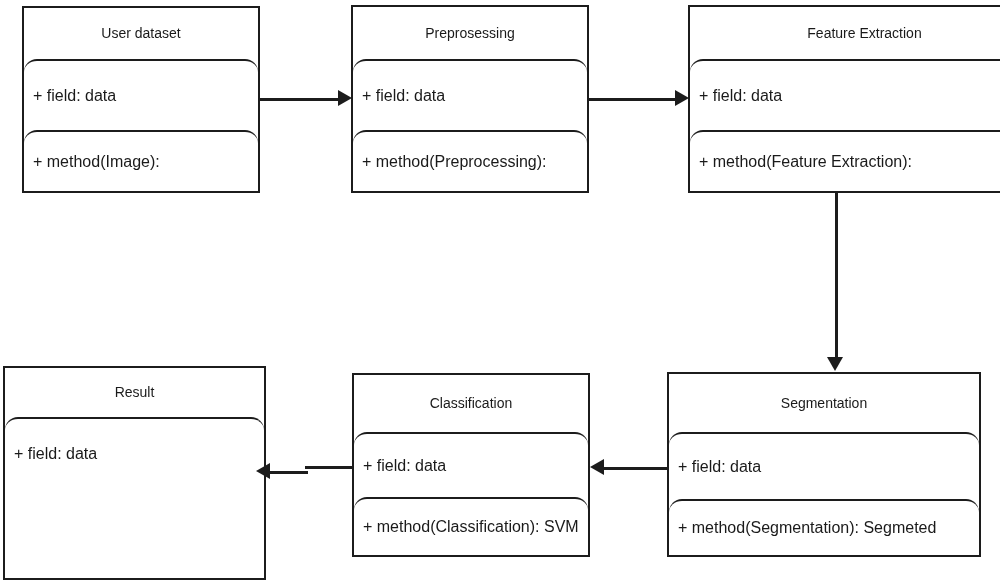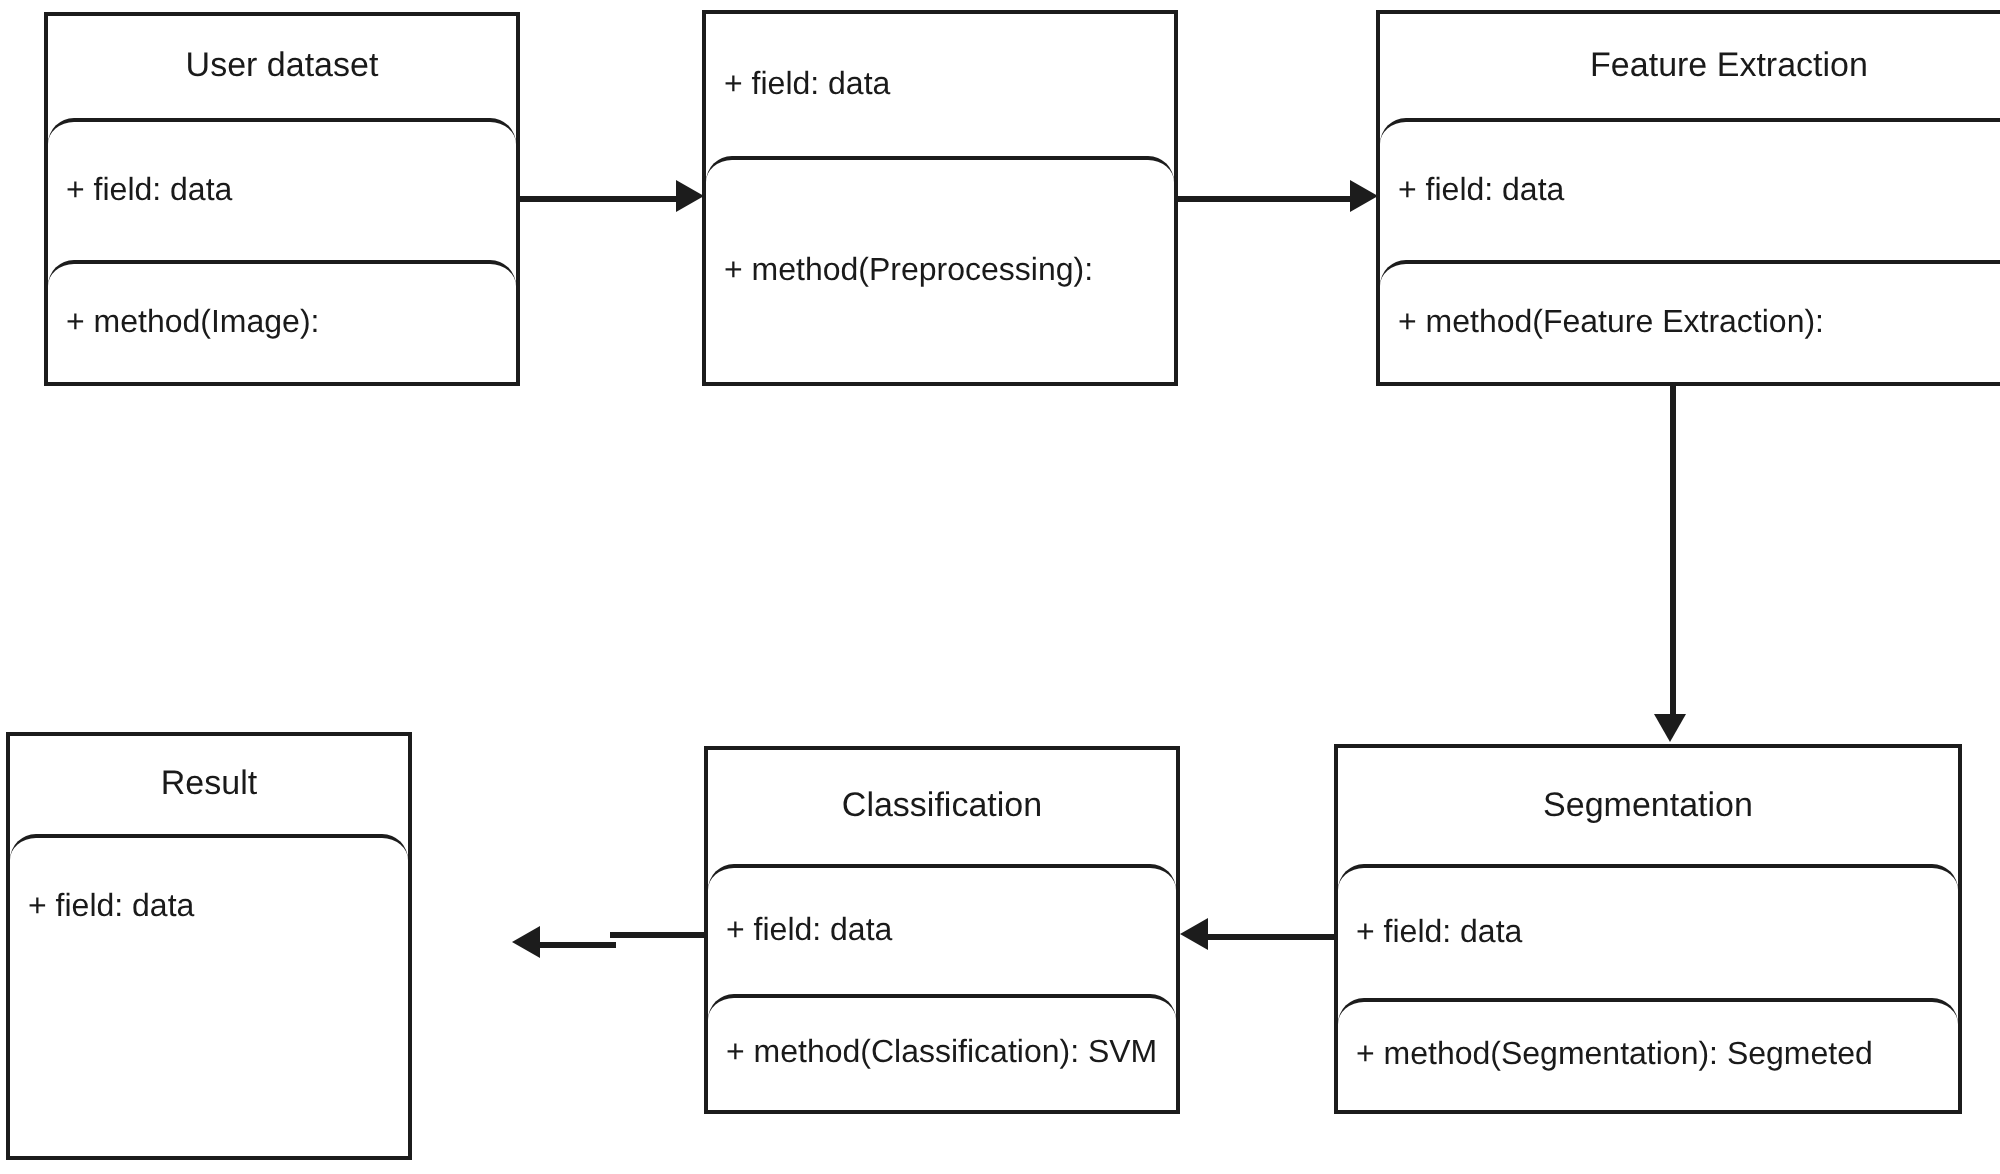--- a/index.html
+++ b/index.html
@@ -45,7 +45,7 @@
   .uml-name .uml-text {
     width: 100%;
     text-align: center;
-    font-size: 17px;
+    font-size: 14px;
     color: #1a1a1a;
     line-height: 1.2;
   }

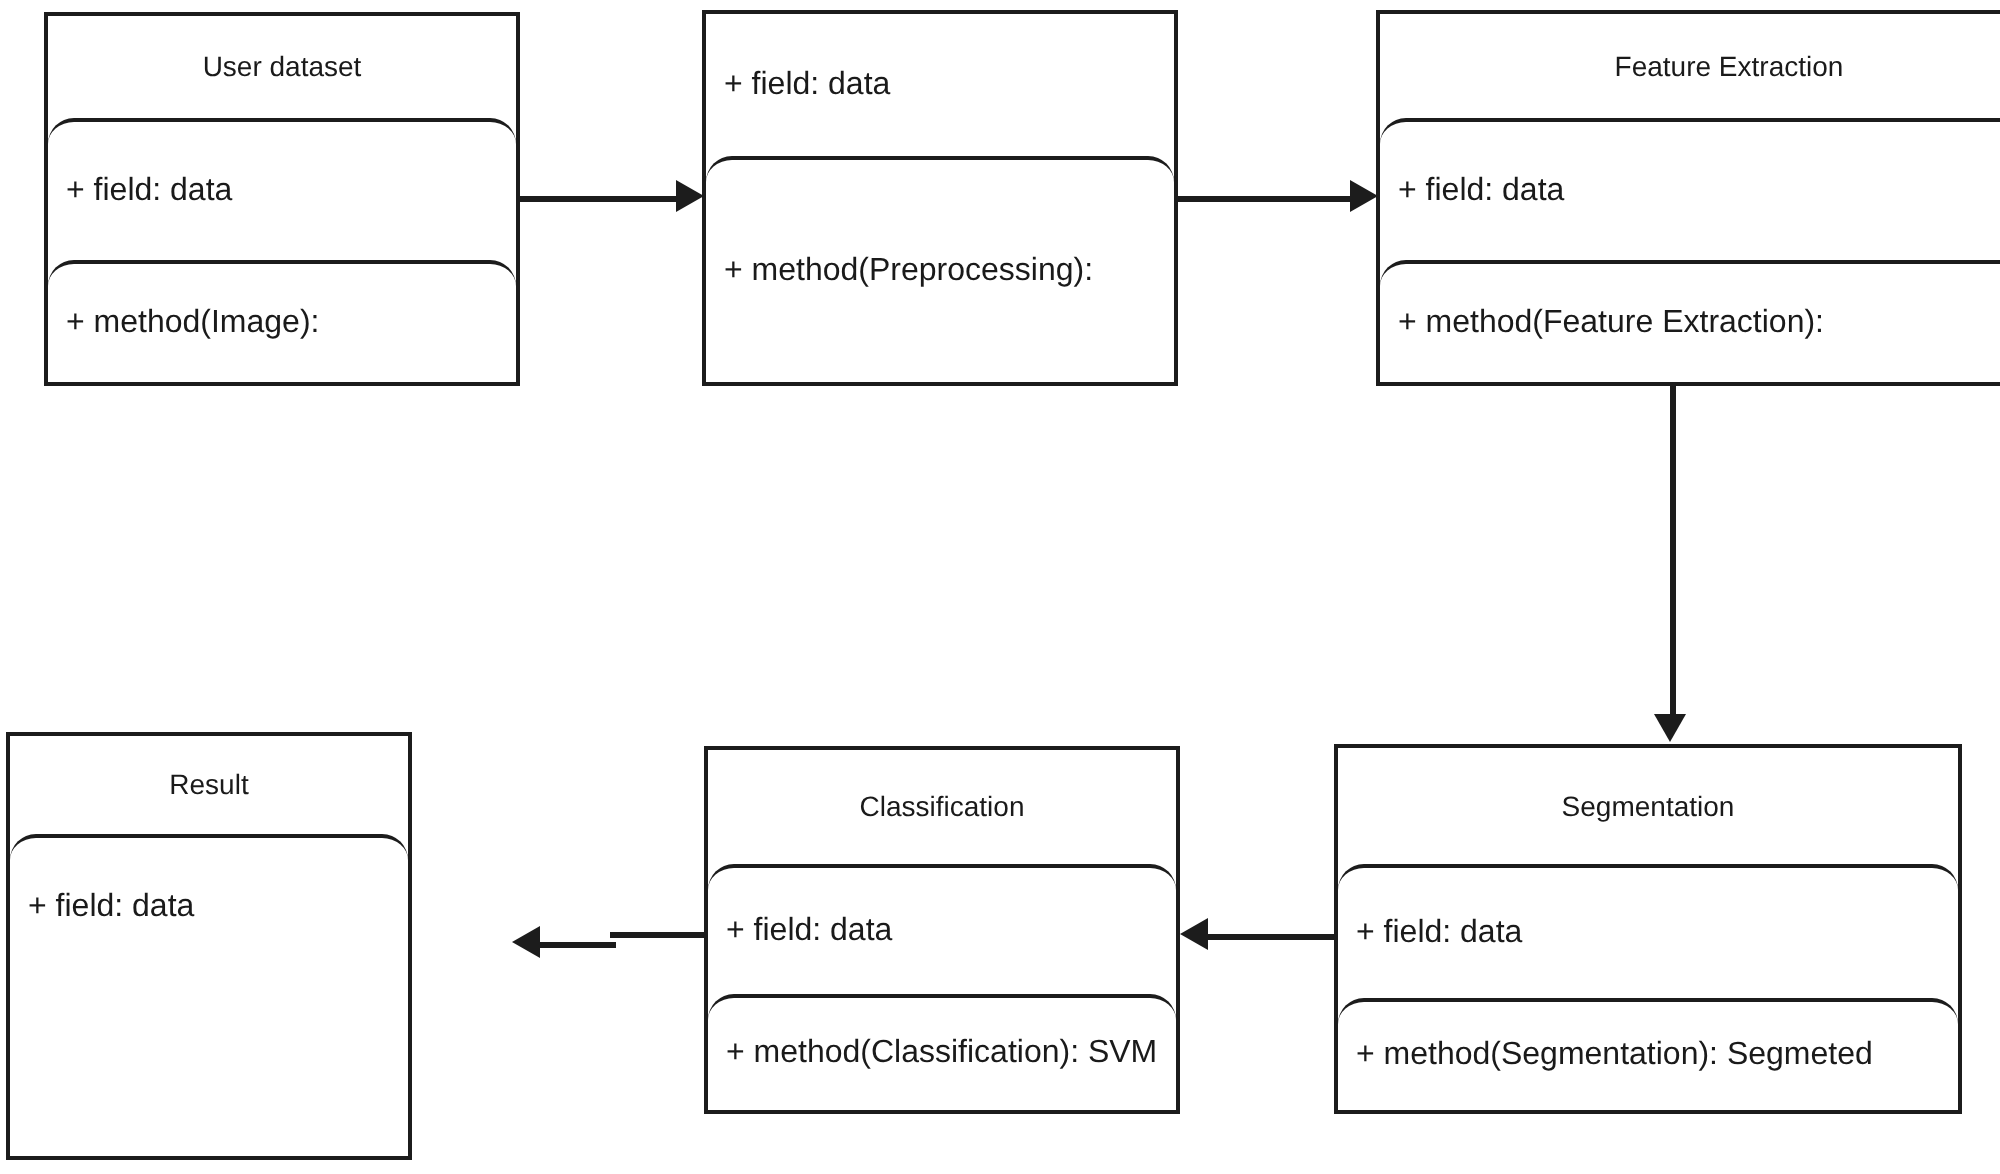--- a/index.html
+++ b/index.html
@@ -125,6 +125,9 @@
   </div>
 
   <div class="uml-class" style="left:351px; top:5px; width:238px; height:188px;">
+    <div class="uml-compartment uml-name" style="height:52px;">
+      <span class="uml-text">Preprosessing</span>
+    </div>
     <div class="uml-compartment uml-attrs" style="height:71px;">
       <span class="uml-text">+ field: data</span>
     </div>

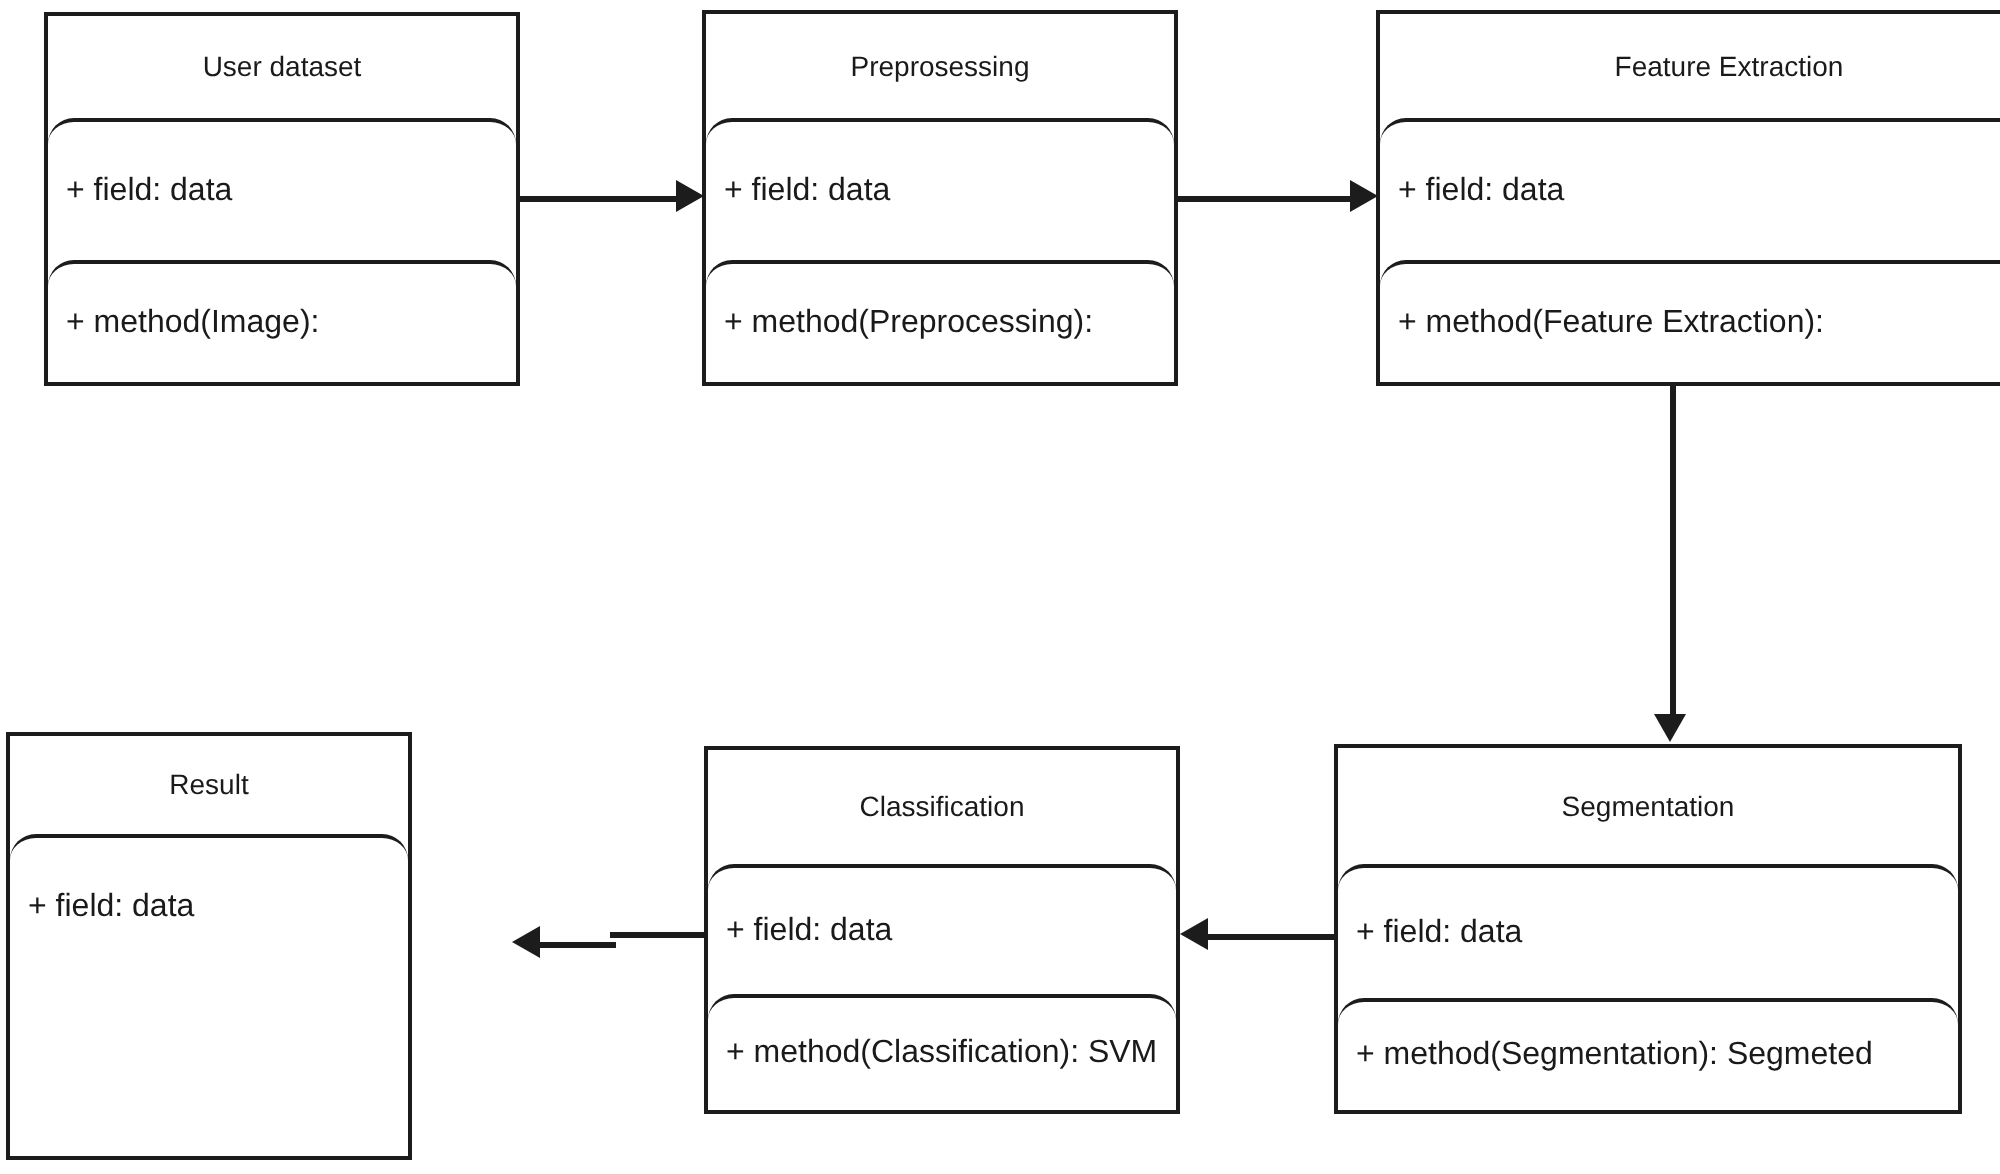--- a/index.html
+++ b/index.html
@@ -148,7 +148,7 @@
     </div>
   </div>
 
-  <div class="uml-class" style="left:3px; top:366px; width:203px; height:214px;">
+  <div class="uml-class" style="left:3px; top:366px; width:263px; height:214px;">
     <div class="uml-compartment uml-name" style="height:49px;">
       <span class="uml-text">Result</span>
     </div>

